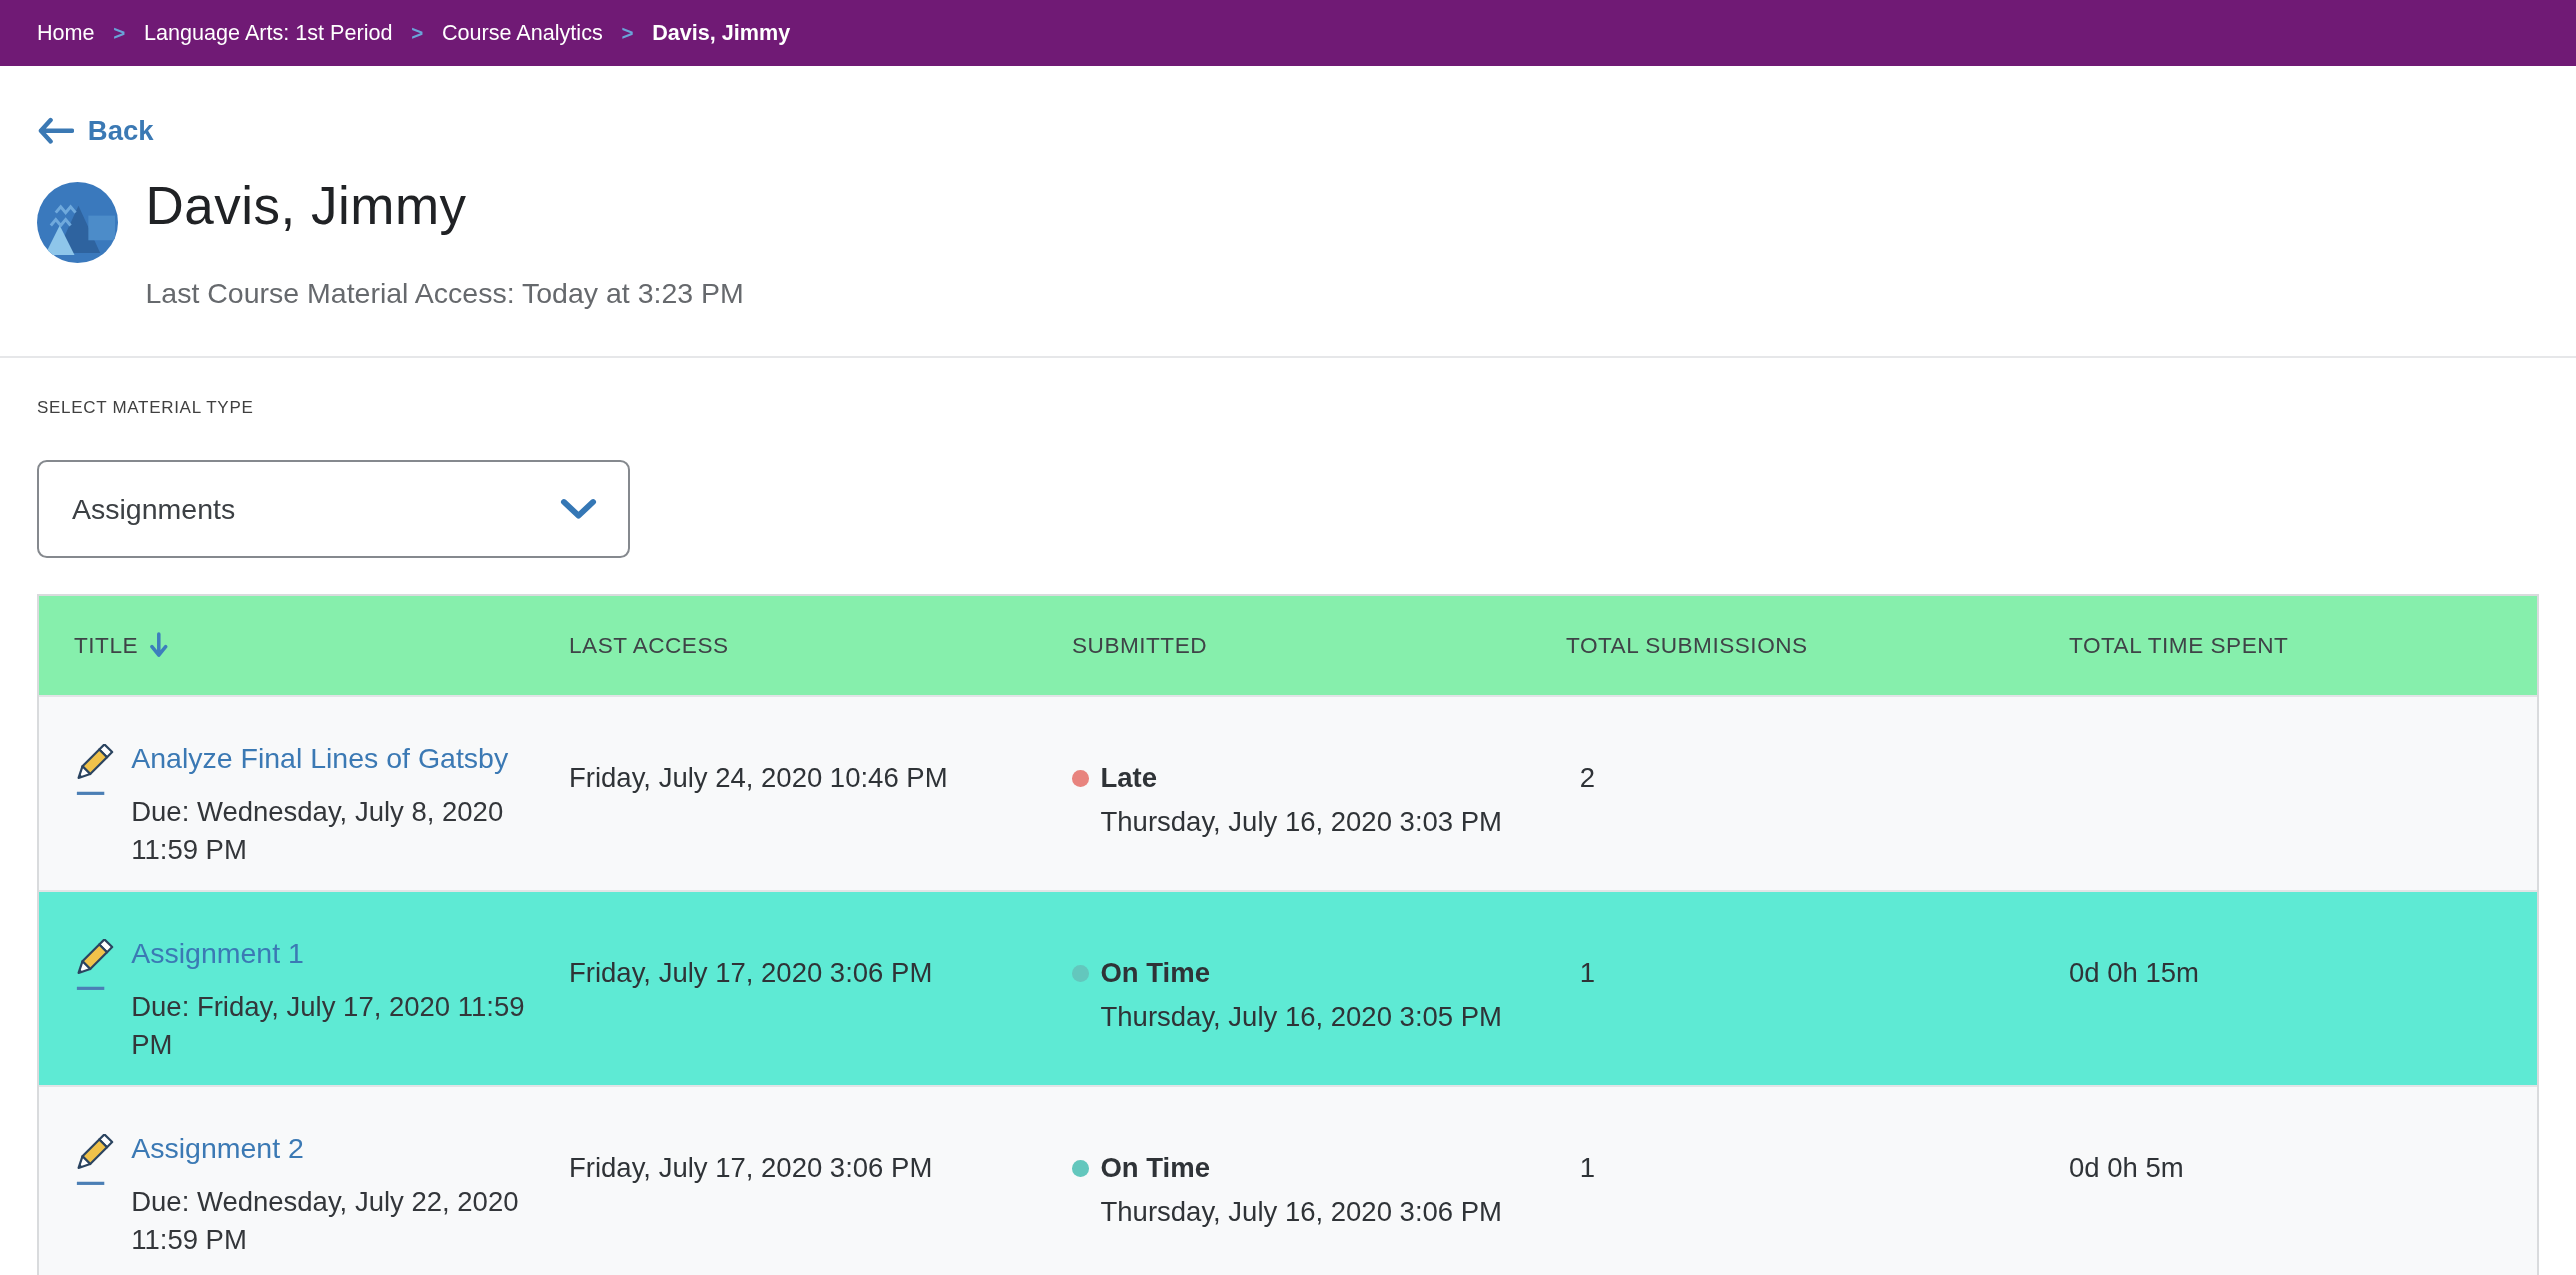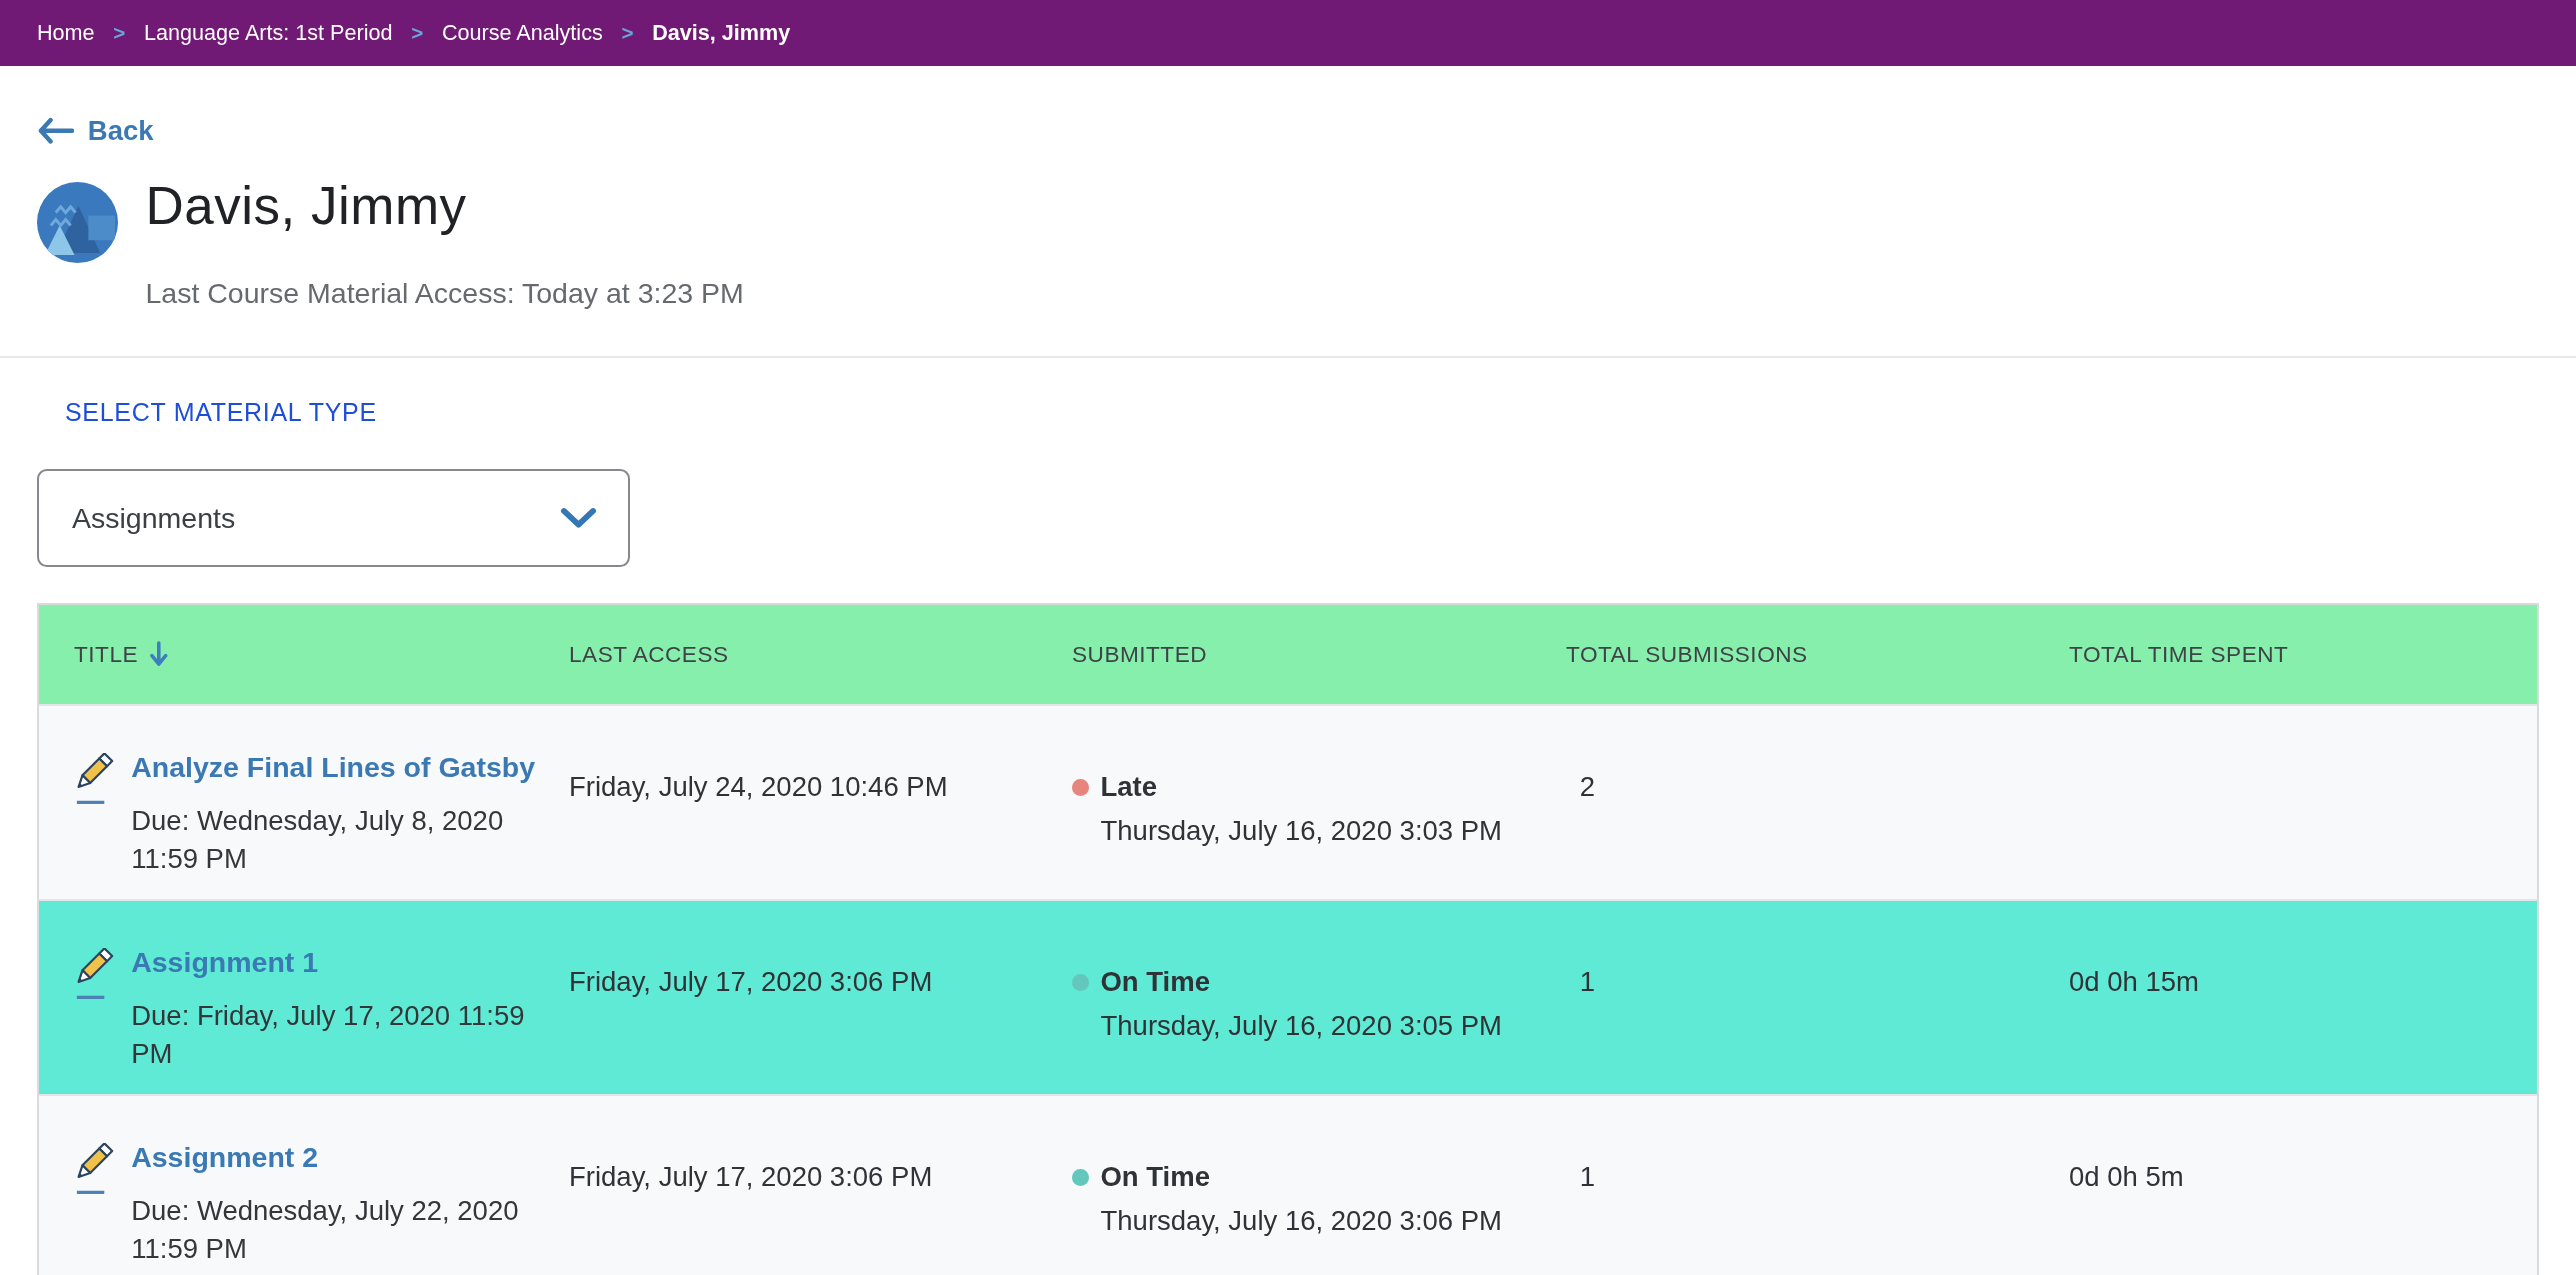--- a/index.html
+++ b/index.html
@@ -45,7 +45,7 @@
 
   
   .filter-section { margin: 40px 37px 0; }
-  .filter-label { font-size: 25px; color: #1d4ed8; letter-spacing: 0.7px; margin-left: 28px; }
+  .filter-label { font-size: 17px; color: #404040; letter-spacing: 0.7px; }
   .select-box {
     margin-top: 42px; width: 593px; height: 98px;
     border: 2px solid #85898e; border-radius: 9.8px;

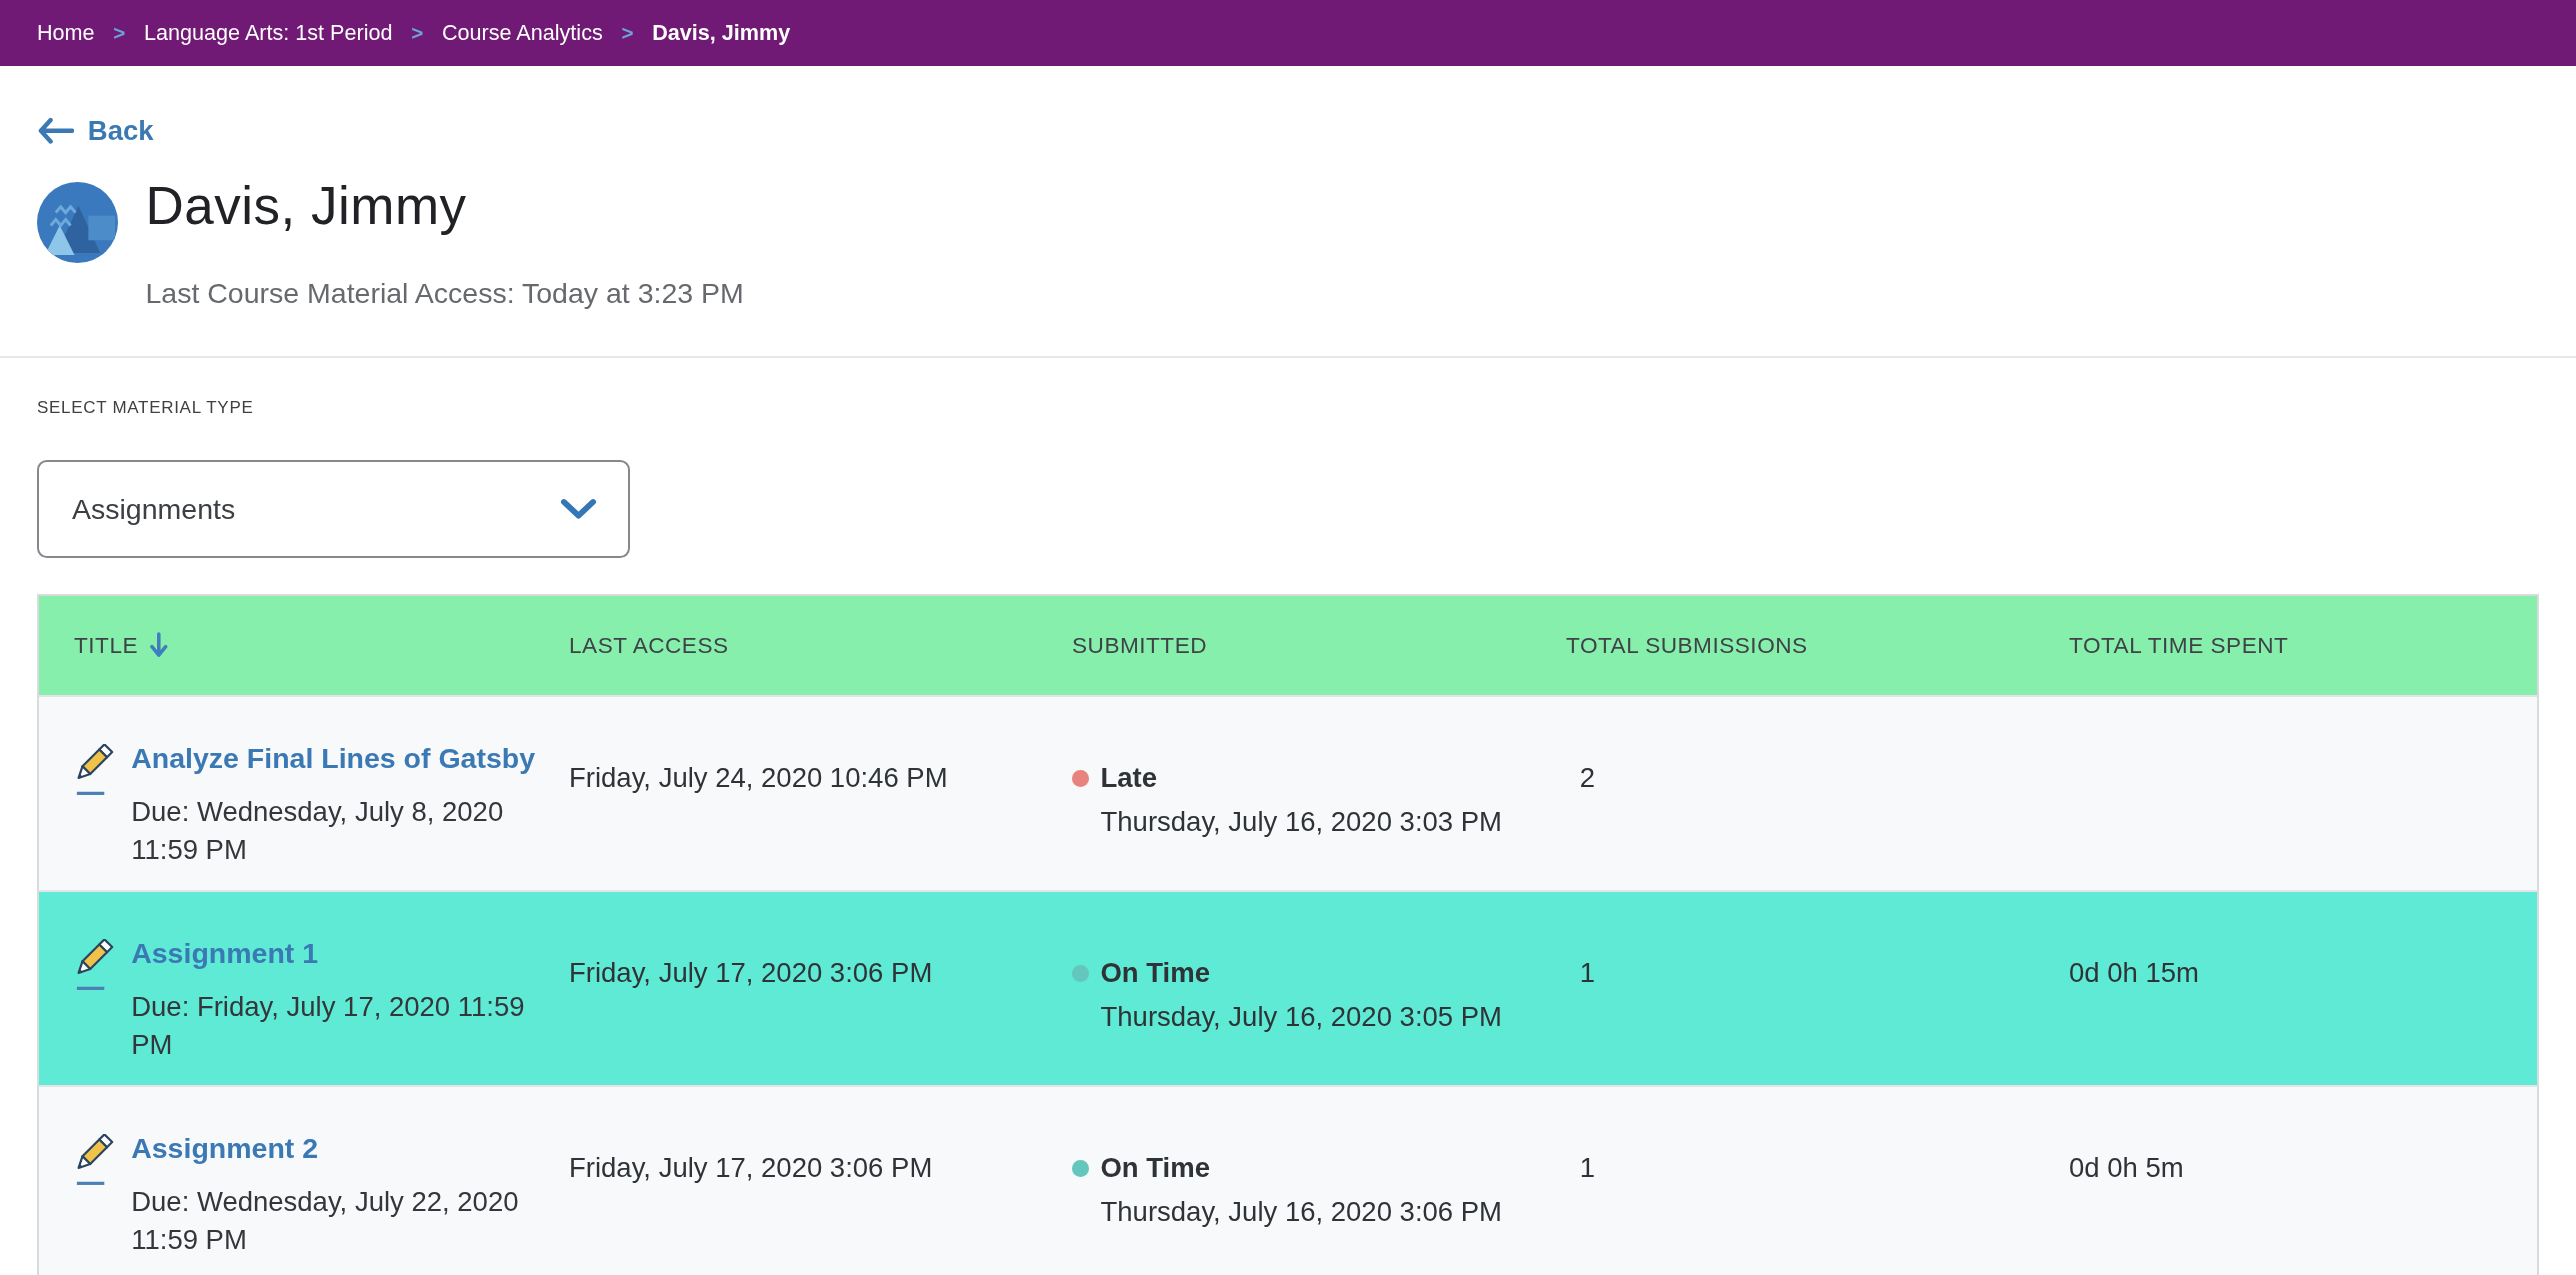--- a/index.html
+++ b/index.html
@@ -70,7 +70,7 @@
   .cell-title { padding: 45px 0 0 29.5px; display: flex; align-items: flex-start; }
   .pencil-wrap { flex: none; margin-top: 2px; }
   .title-text { margin-left: 17.7px; }
-  .title-link { font-size: 28.5px; font-weight: bold; color: #3b79b4; cursor: pointer; }
+  .title-link { font-size: 28.5px; font-weight: normal; color: #3b79b4; cursor: pointer; }
   .due { margin-top: 18px; font-size: 27.5px; color: #33363a; line-height: 38px; max-width: 405px; }
 
   .cell { font-size: 27.5px; color: #2f3337; padding-top: 65px; }

